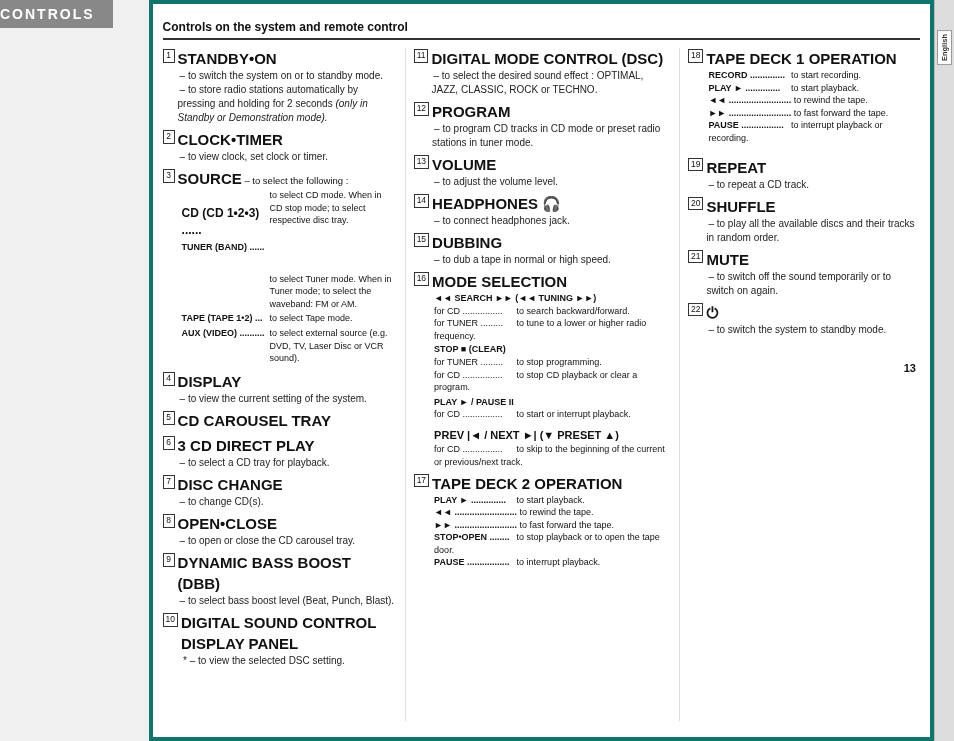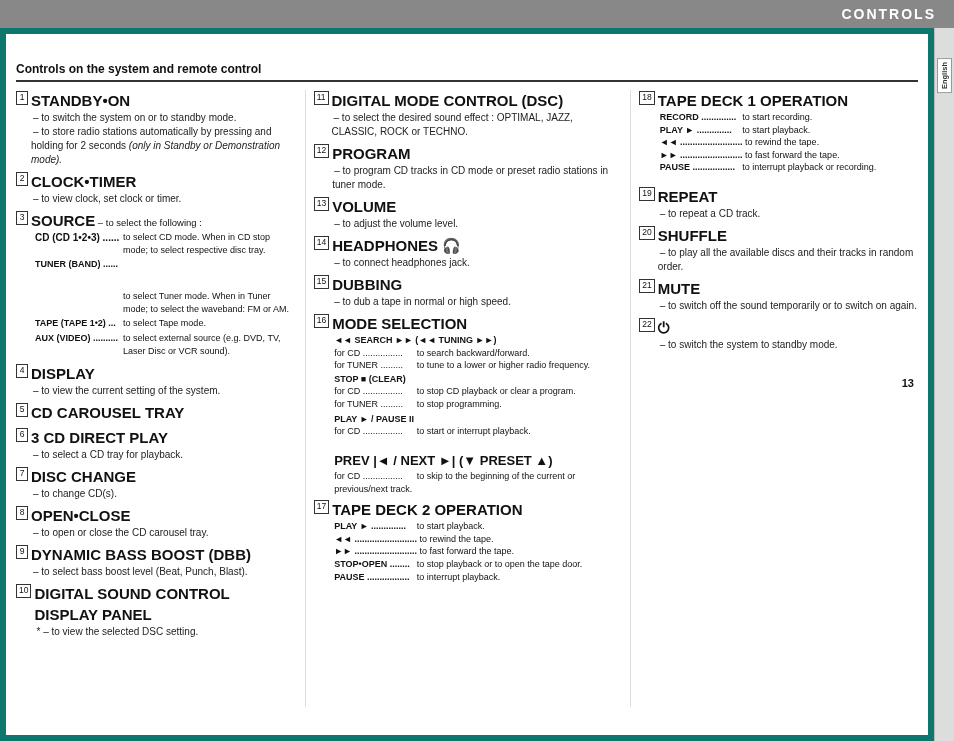--- a/index.html
+++ b/index.html
@@ -18,7 +18,8 @@
       background: #f0f0f0;
       position: relative;
       display: flex;
-      flex-direction: column;
+      flex-direction: row;
+      gap: 36px;
     }
     .header-bar {
       background: #888;

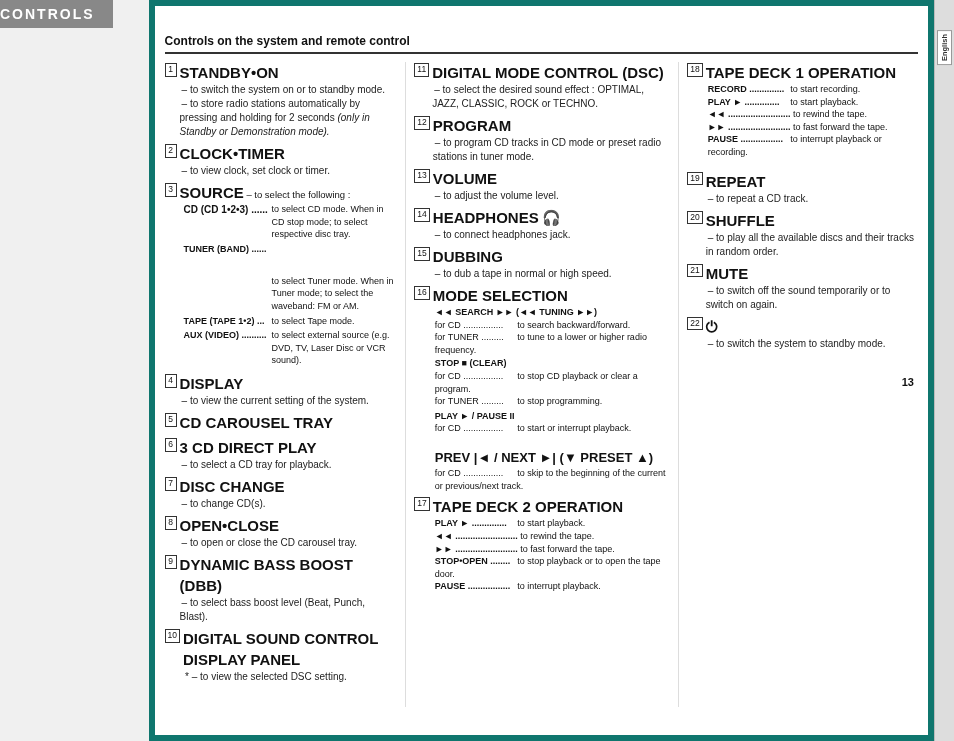--- a/index.html
+++ b/index.html
@@ -39,8 +39,8 @@
     .main-content {
       flex: 1;
       background: #fff;
-      padding: 28px 10px;
-      border: 6px solid #0f766e;
+      padding: 16px 10px;
+      border: 4px solid #0f766e;
       display: flex;
       flex-direction: column;
     }

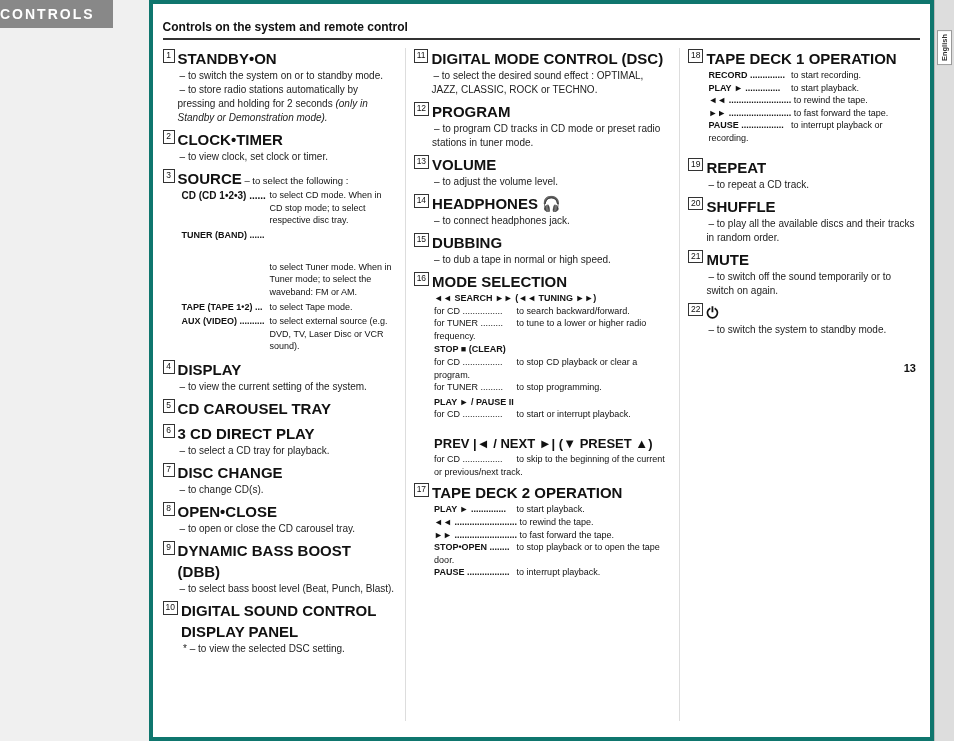--- a/index.html
+++ b/index.html
@@ -165,7 +165,7 @@
               <span class="item-label">SOURCE</span> – to select the following :<br>
               <div style="padding-left:4px;">
                 <div class="sub-item">
-                  <span style="font-weight:bold;min-width:88px;font-size:10px;">CD (CD 1•2•3) ......</span>
+                  <span style="font-weight:bold;min-width:88px;font-size:12px;margin-top:16px;">CD (CD 1•2•3) ......</span>
                   <span style="font-size:9px;">to select CD mode.  When in CD stop mode; to select respective disc tray.</span>
                 </div>
                 <div class="sub-item">

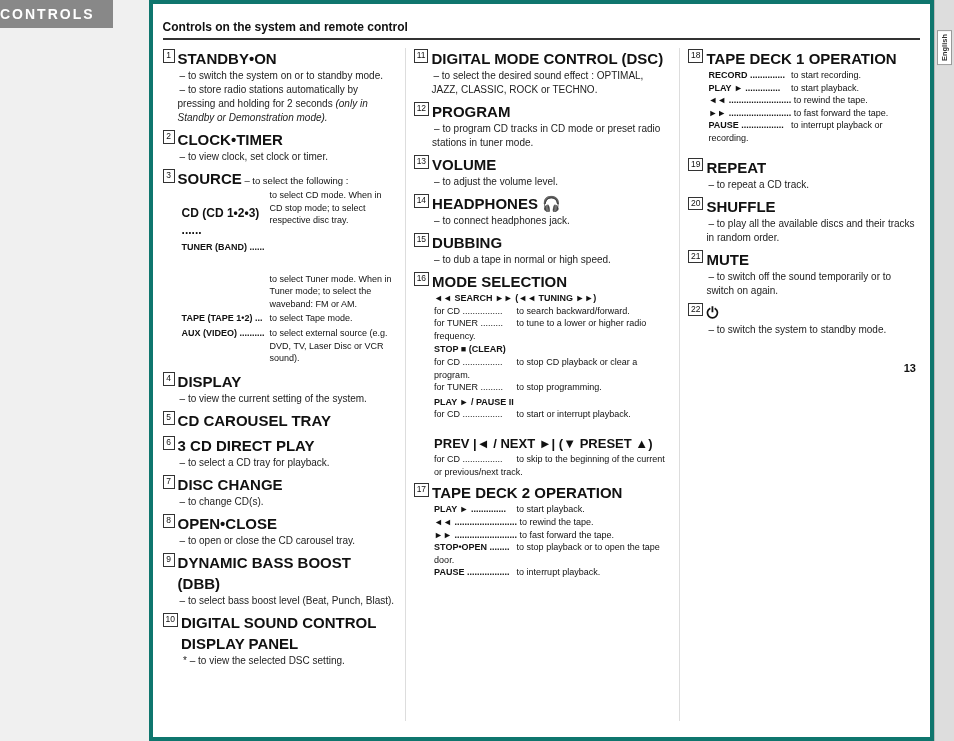--- a/index.html
+++ b/index.html
@@ -291,8 +291,8 @@
                 <div style="font-size:9px;"><span style="min-width:80px;display:inline-block;">for CD ................</span> to search backward/forward.</div>
                 <div style="font-size:9px;"><span style="min-width:80px;display:inline-block;">for TUNER .........</span> to tune to a lower or higher radio frequency.</div>
                 <div style="font-weight:bold;font-size:9px;margin-top:1px;">STOP ■  (CLEAR)</div>
+                <div style="font-size:9px;"><span style="min-width:80px;display:inline-block;">for TUNER .........</span> to stop programming.</div>
                 <div style="font-size:9px;"><span style="min-width:80px;display:inline-block;">for CD ................</span> to stop CD playback or clear a program.</div>
-                <div style="font-size:9px;"><span style="min-width:80px;display:inline-block;">for TUNER .........</span> to stop programming.</div>
                 <div style="font-weight:bold;font-size:9px;margin-top:2px;">PLAY ► / PAUSE II</div>
                 <div style="font-size:9px;"><span style="min-width:80px;display:inline-block;">for CD ................</span> to start or interrupt playback.</div>
                 <div style="font-weight:bold;font-size:13px;margin-top:14px;">PREV |◄ / NEXT ►| (▼ PRESET ▲)</div>

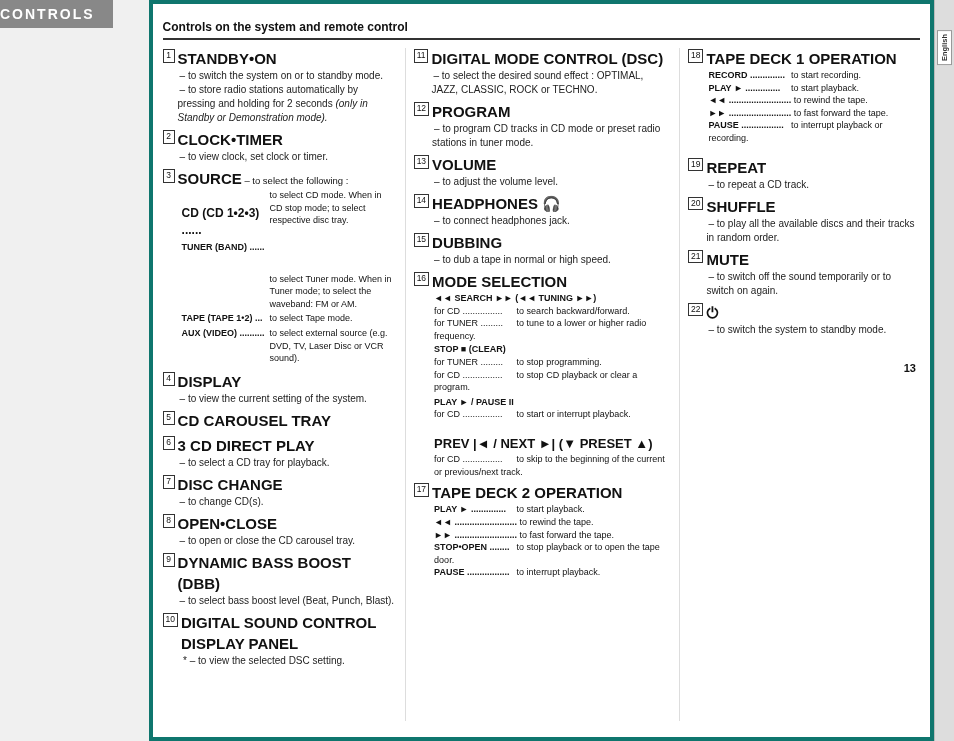--- a/index.html
+++ b/index.html
@@ -295,7 +295,7 @@
                 <div style="font-size:9px;"><span style="min-width:80px;display:inline-block;">for CD ................</span> to stop CD playback or clear a program.</div>
                 <div style="font-weight:bold;font-size:9px;margin-top:2px;">PLAY ► / PAUSE II</div>
                 <div style="font-size:9px;"><span style="min-width:80px;display:inline-block;">for CD ................</span> to start or interrupt playback.</div>
-                <div style="font-weight:bold;font-size:13px;margin-top:14px;">PREV |◄ / NEXT ►| (▼ PRESET ▲)</div>
+                <div style="font-weight:bold;font-size:11px;margin-top:7px;">PREV |◄ / NEXT ►| (▼ PRESET ▲)</div>
                 <div style="font-size:9px;"><span style="min-width:80px;display:inline-block;">for CD ................</span> to skip to the beginning of the current or previous/next track.</div>
               </div>
             </div>

